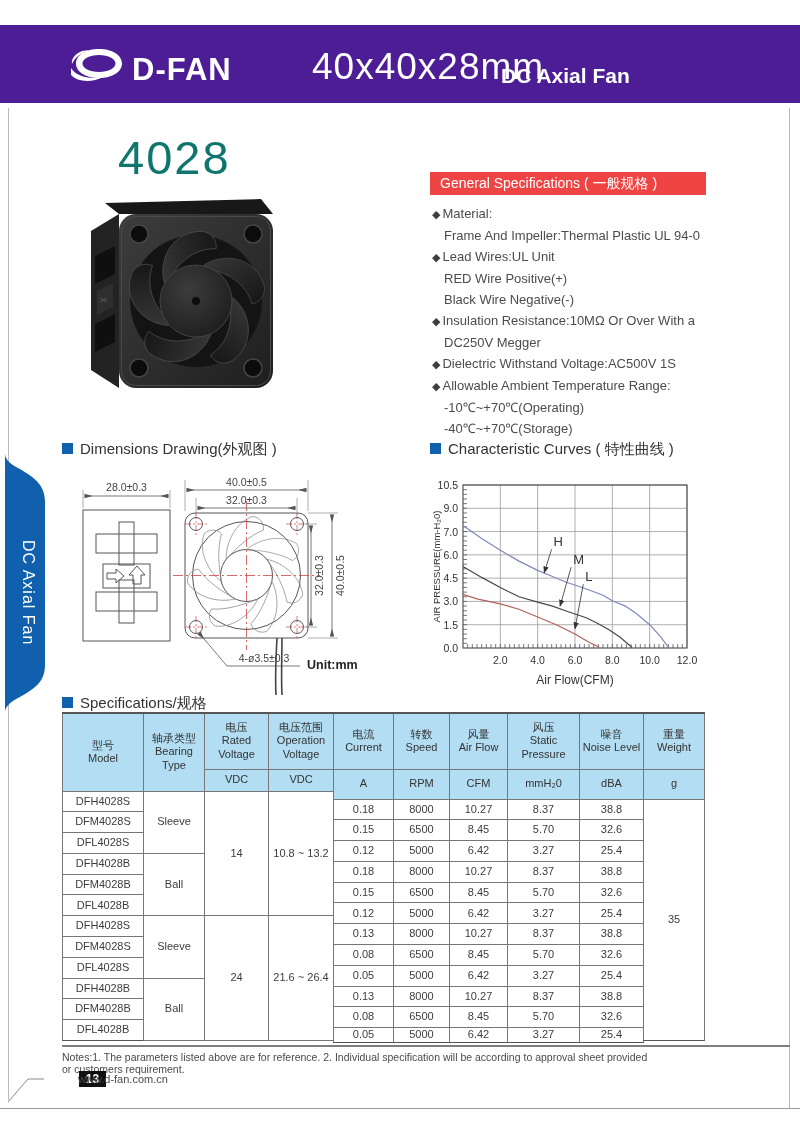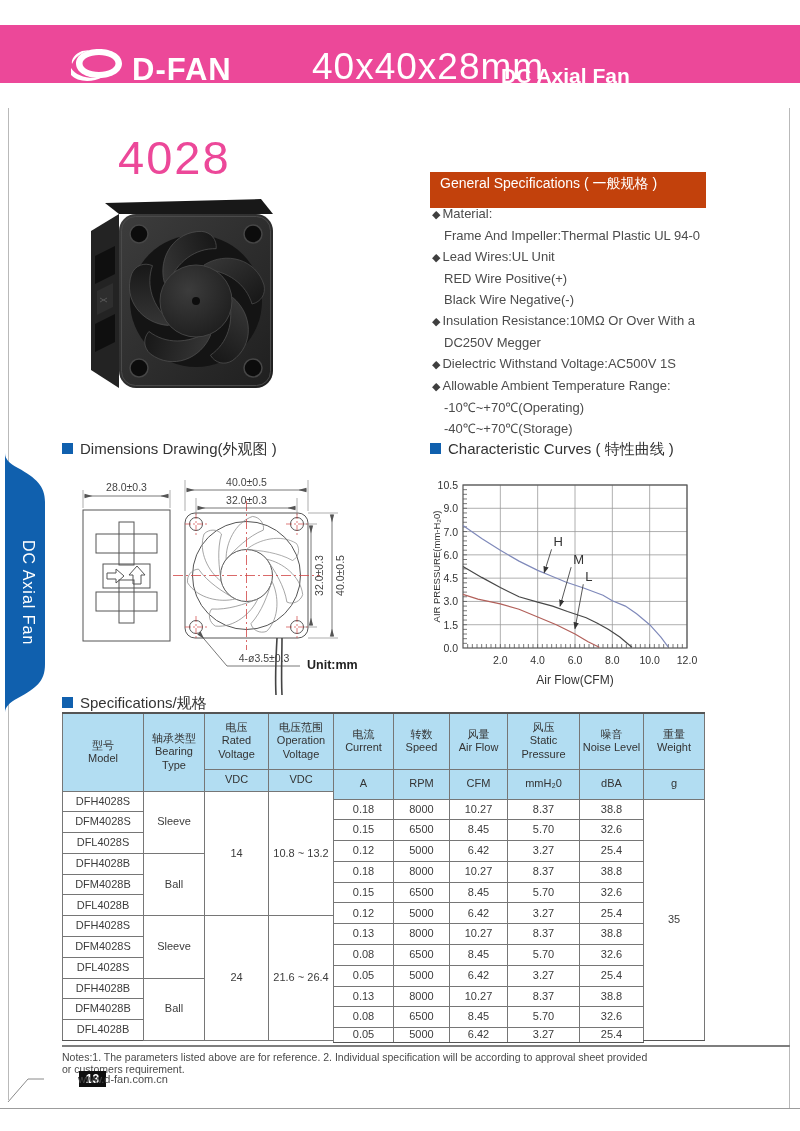--- a/index.html
+++ b/index.html
@@ -8,7 +8,7 @@
         font-family:"Liberation Sans",sans-serif;overflow:hidden;}
 
   
-  .banner{position:absolute;left:0;top:25px;width:800px;height:58px;background:#ec4899;}
+  .banner{position:absolute;left:0;top:25px;width:800px;height:78px;background:#4c1d95;}
   .logo{position:absolute;left:70px;top:17px;}
   .brand{position:absolute;left:132px;top:27px;color:#fff;font-size:31px;font-weight:800;letter-spacing:1px;}
   .h-title{position:absolute;left:283px;top:21px;color:#fff;font-size:37px;font-weight:400;letter-spacing:1px;margin-left:29px;}

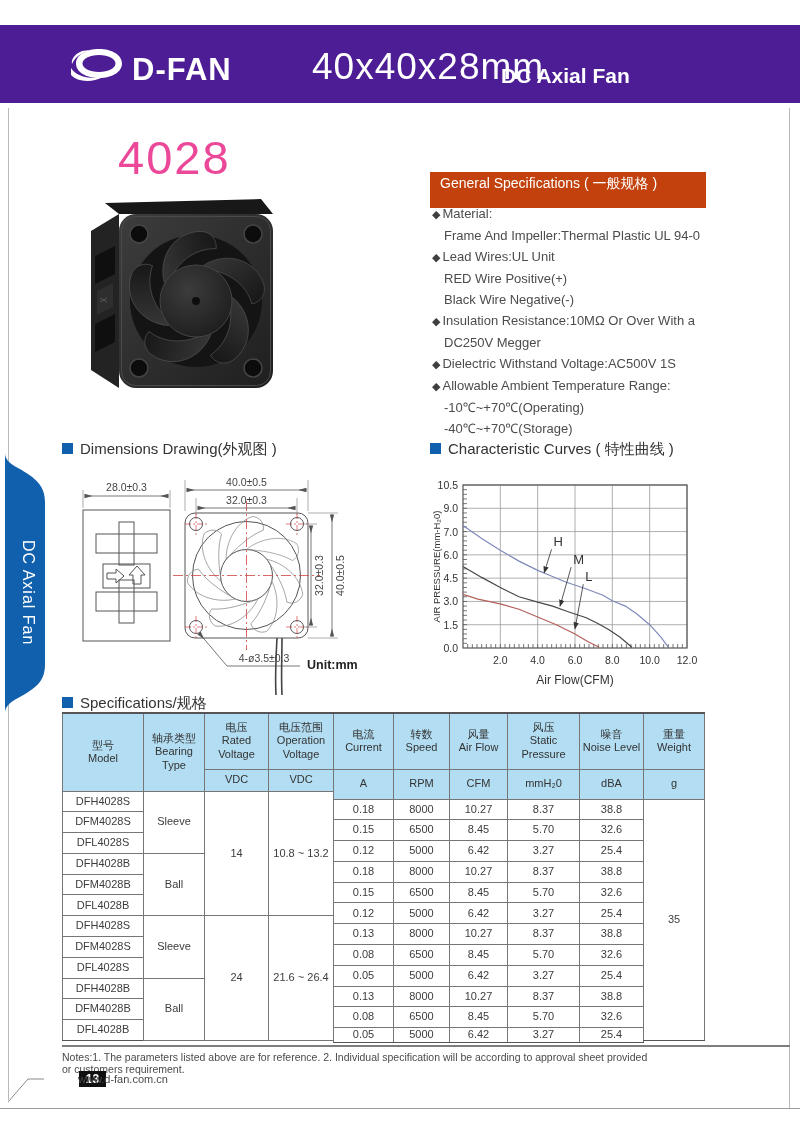--- a/index.html
+++ b/index.html
@@ -27,7 +27,7 @@
              font-size:16px;letter-spacing:1px;writing-mode:vertical-rl;text-align:center;}
 
   
-  .model-no{position:absolute;left:118px;top:130px;font-size:47px;color:#ec4899;letter-spacing:2px;}
+  .model-no{position:absolute;left:118px;top:130px;font-size:47px;color:#0f766e;letter-spacing:2px;}
   .photo{position:absolute;left:85px;top:190px;}
 
   

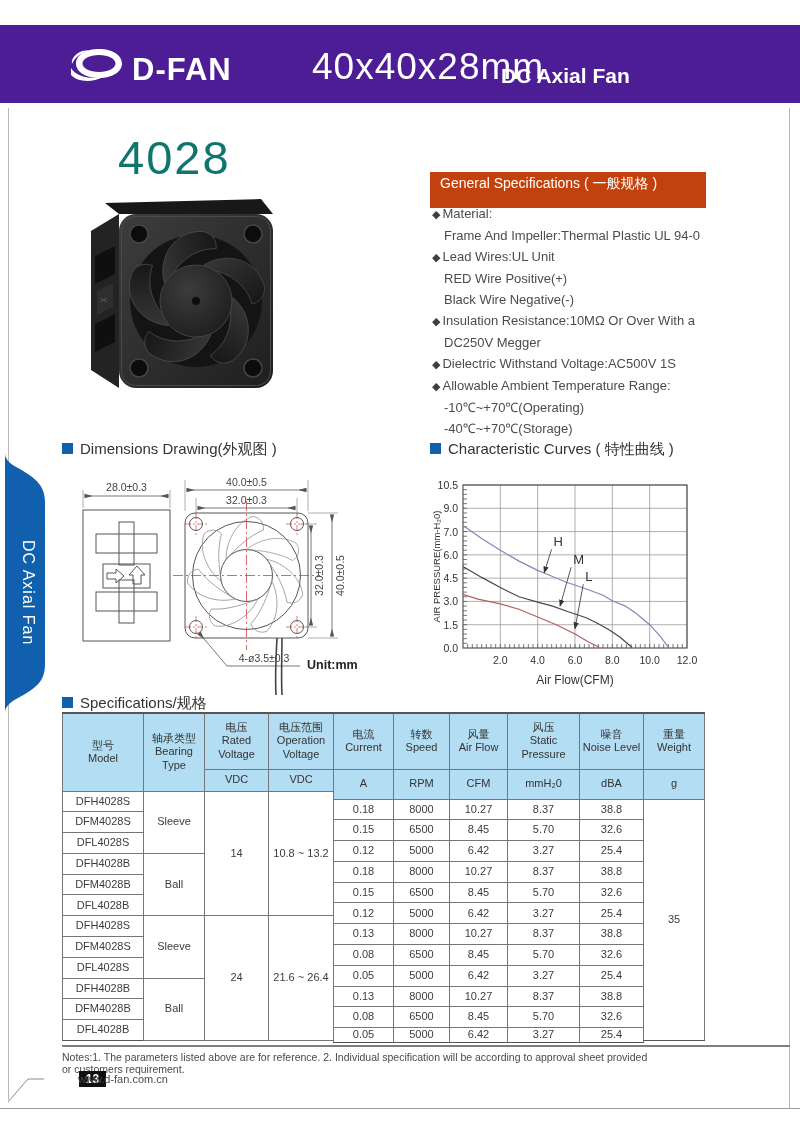--- a/index.html
+++ b/index.html
@@ -31,7 +31,7 @@
   .photo{position:absolute;left:85px;top:190px;}
 
   
-  .gs-bar{position:absolute;left:430px;top:172px;width:276px;height:36px;background:#c2410c;
+  .gs-bar{position:absolute;left:430px;top:172px;width:276px;height:23px;background:#ef4444;
           color:#fff;font-size:14px;line-height:23px;padding-left:10px;}
   .gs-list{position:absolute;left:432px;top:203px;width:356px;font-size:13px;color:#4c4c4c;line-height:21px;}
   .gs-list .row{white-space:nowrap;}

